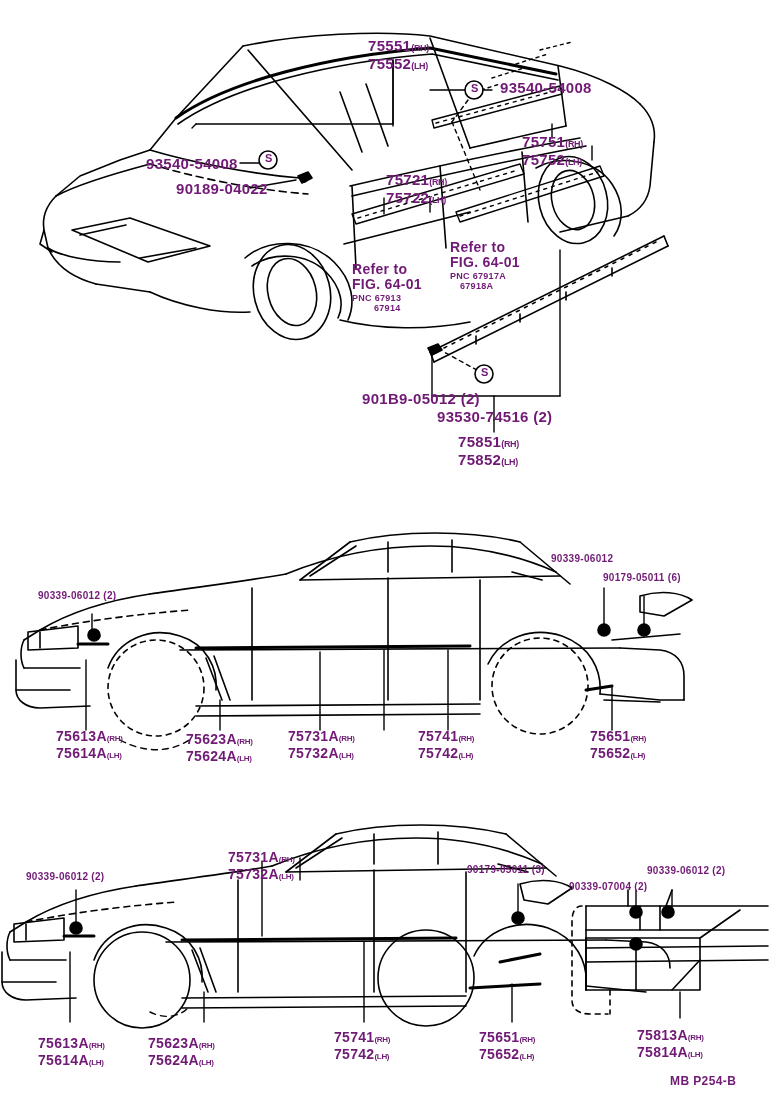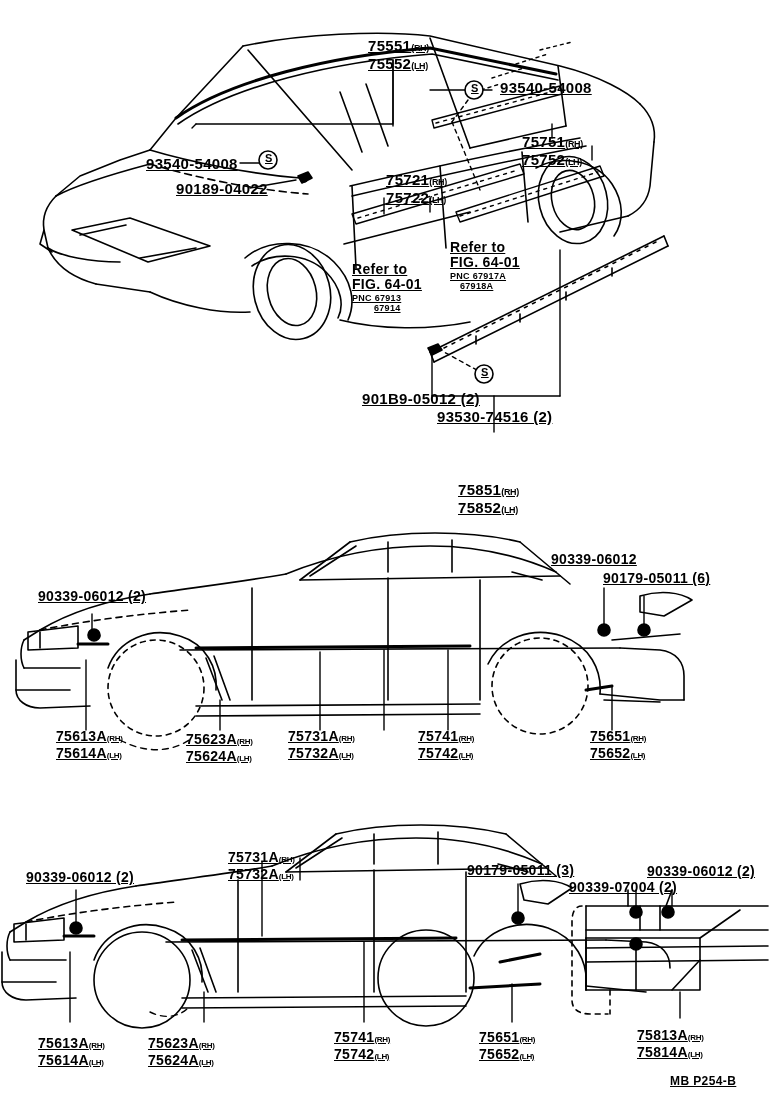--- a/index.html
+++ b/index.html
@@ -12,7 +12,7 @@
   svg.art{position:absolute;left:0;top:0;width:784px;height:1114px;}
   .lbl{
     position:absolute;font-family:"Liberation Sans", sans-serif;
-    font-weight:bold;color:#000000;white-space:nowrap;letter-spacing:0.3px;text-decoration:underline;
+    font-weight:bold;color:#701a75;white-space:nowrap;letter-spacing:0.3px;
   }
   .pn{font-size:15px;line-height:15px;}
   .pn .sfx{font-size:9px;font-weight:bold;letter-spacing:-0.3px;}

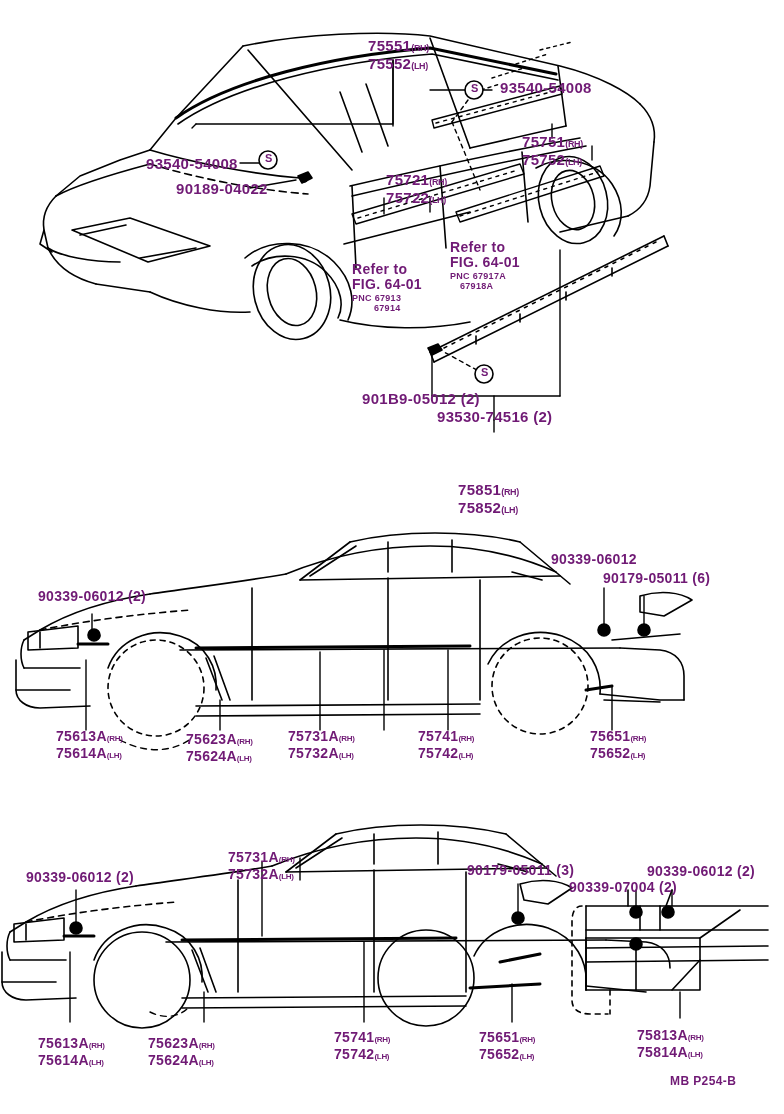--- a/index.html
+++ b/index.html
@@ -368,7 +368,7 @@
   <span>93530-74516 (2)</span>
 </div>
 
-<div class="lbl pn two-line" style="left:458px;top:434px;margin-top:48px;">
+<div class="lbl pn two-line" style="left:458px;top:434px;">
   <div><span>75851</span><span class="sfx">(RH)</span></div>
   <div><span>75852</span><span class="sfx">(LH)</span></div>
 </div>

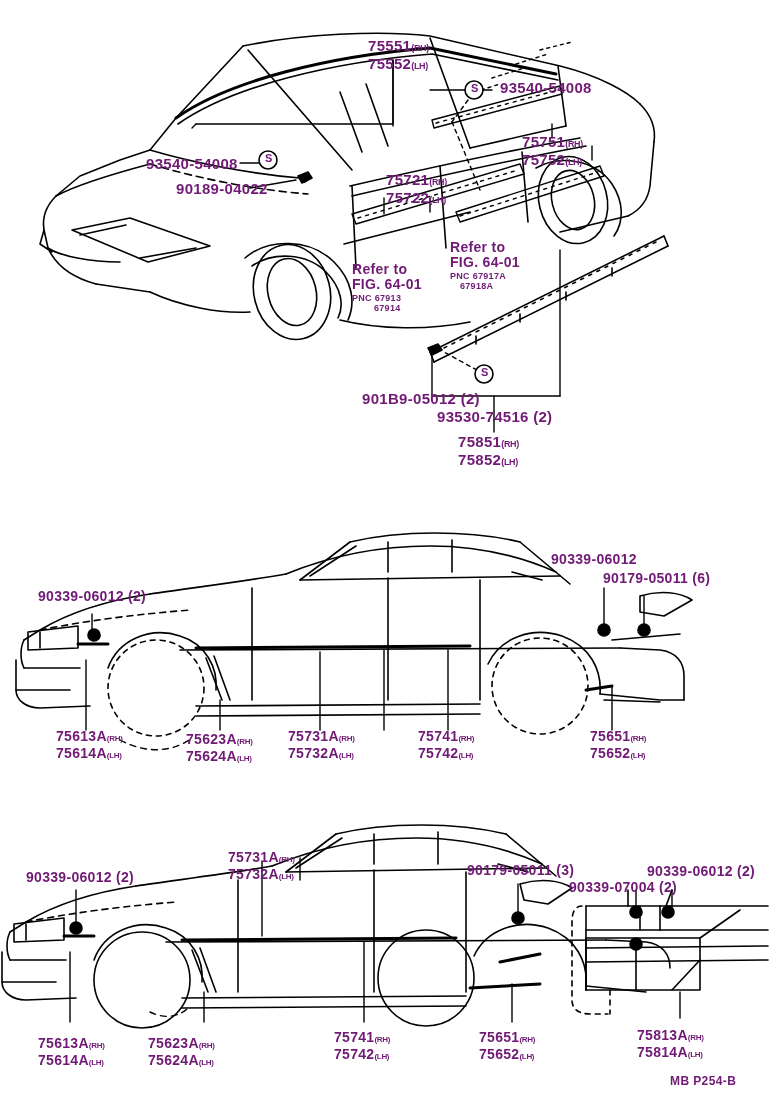--- a/index.html
+++ b/index.html
@@ -18,7 +18,7 @@
   .pn .sfx{font-size:9px;font-weight:bold;letter-spacing:-0.3px;}
   .pn2{font-size:14px;line-height:15px;}
   .pn2 .sfx{font-size:8px;font-weight:bold;letter-spacing:-0.3px;}
-  .bolt{font-size:14px;line-height:14px;}
+  .bolt{font-size:10px;line-height:14px;}
   .refer{font-size:14px;line-height:15px;font-weight:bold;}
   .pnc{font-size:9px;line-height:10px;font-weight:bold;}
   .grp{

